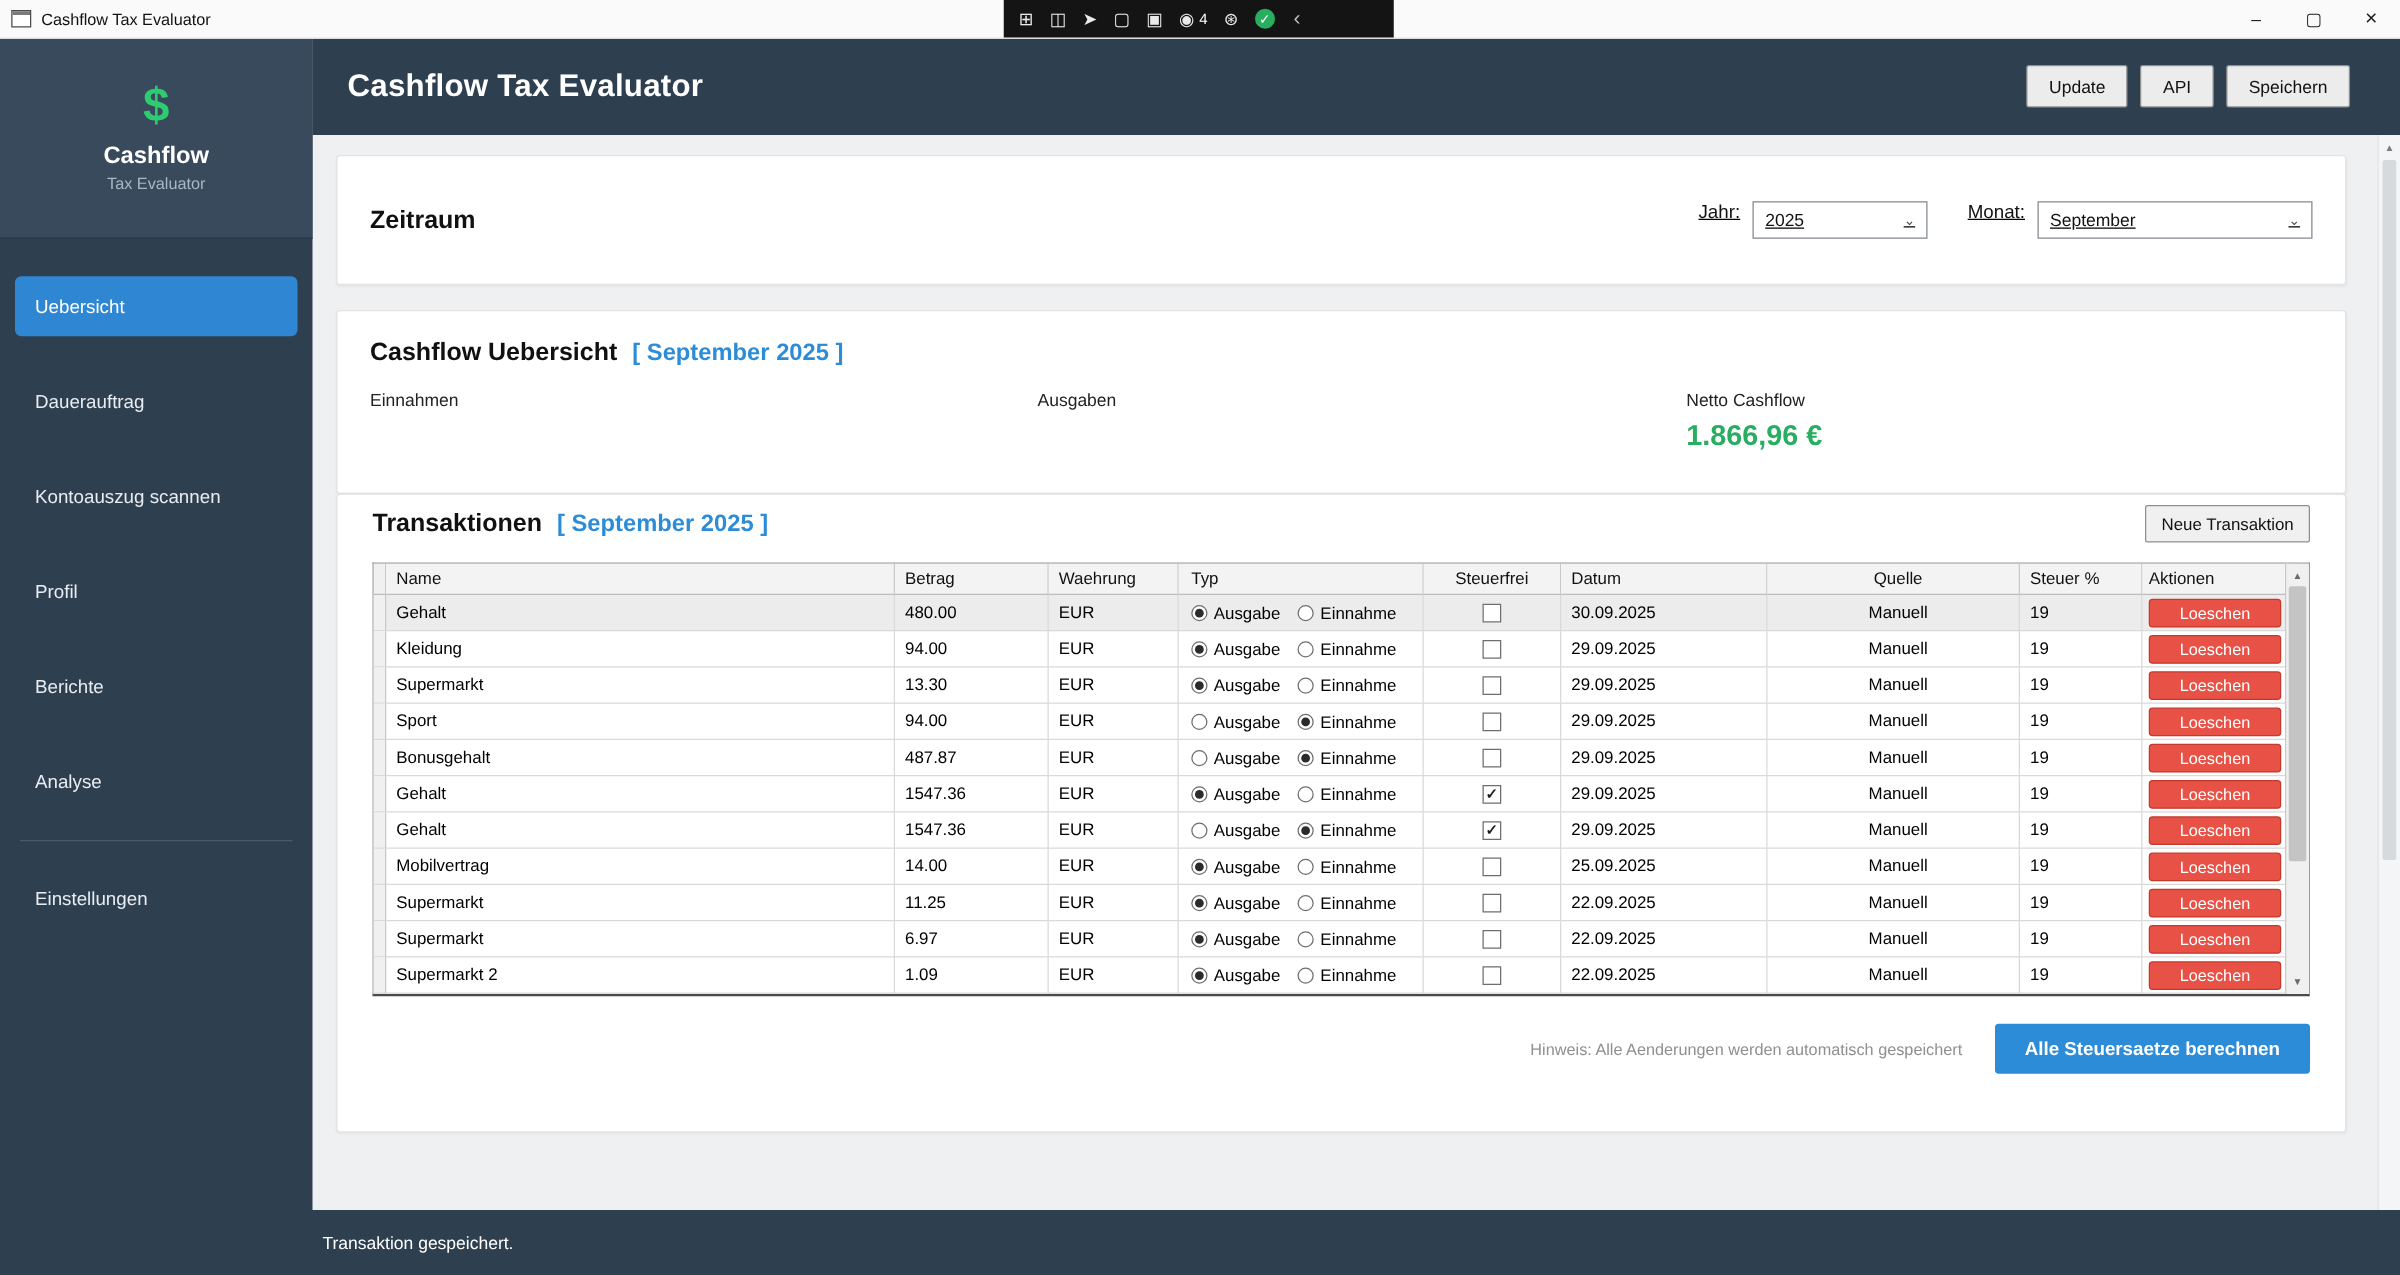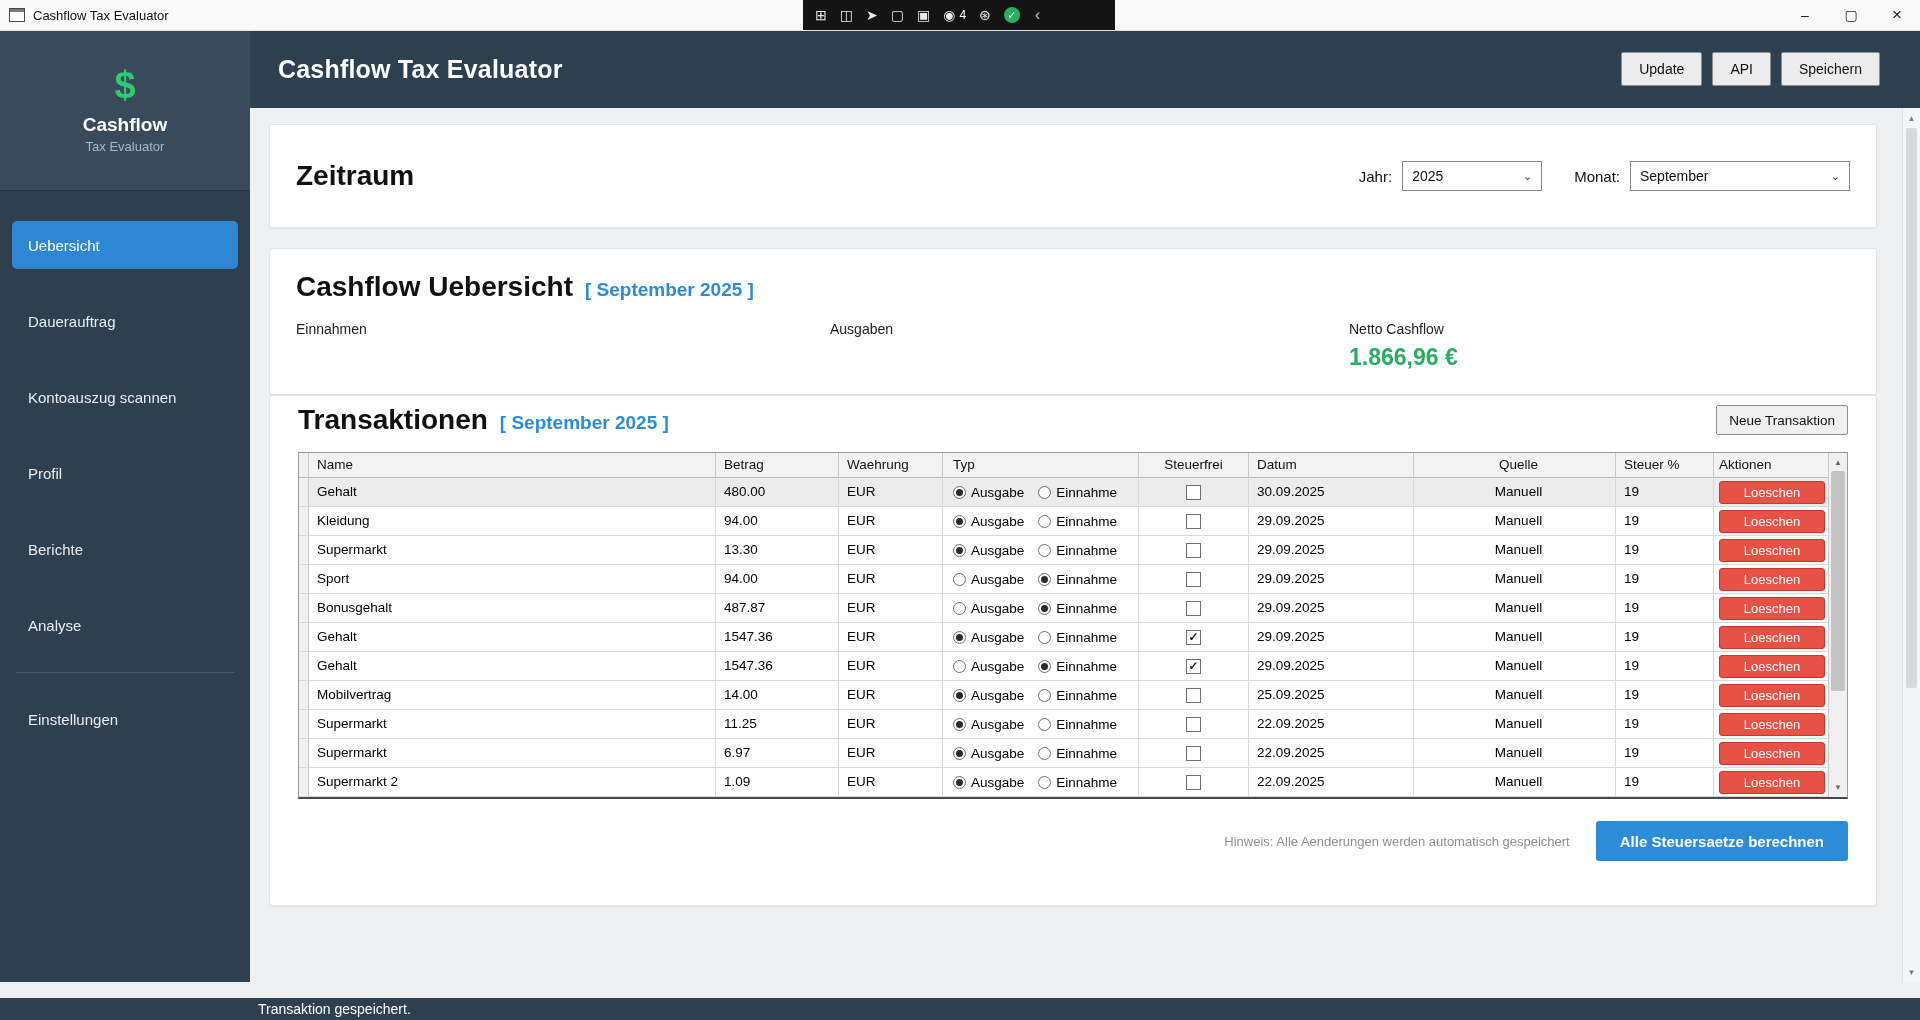--- a/index.html
+++ b/index.html
@@ -60,7 +60,7 @@
   .content { position:absolute; left:19px; top:0; width:1608px; }
   .card { background:#fff; border:1px solid #e4e4e4; border-radius:3px; box-shadow:0 1px 2px rgba(0,0,0,.05);
           box-sizing:border-box; }
-  .card-title { font-size:28px; font-weight:bold; color:#111; }
+  .card-title { font-size:20px; font-weight:bold; color:#111; }
 
   .card-zeitraum { margin-top:16px; height:104px; display:flex; align-items:center; padding:0 26px; }
   .zr-controls { margin-left:auto; display:flex; align-items:center; }

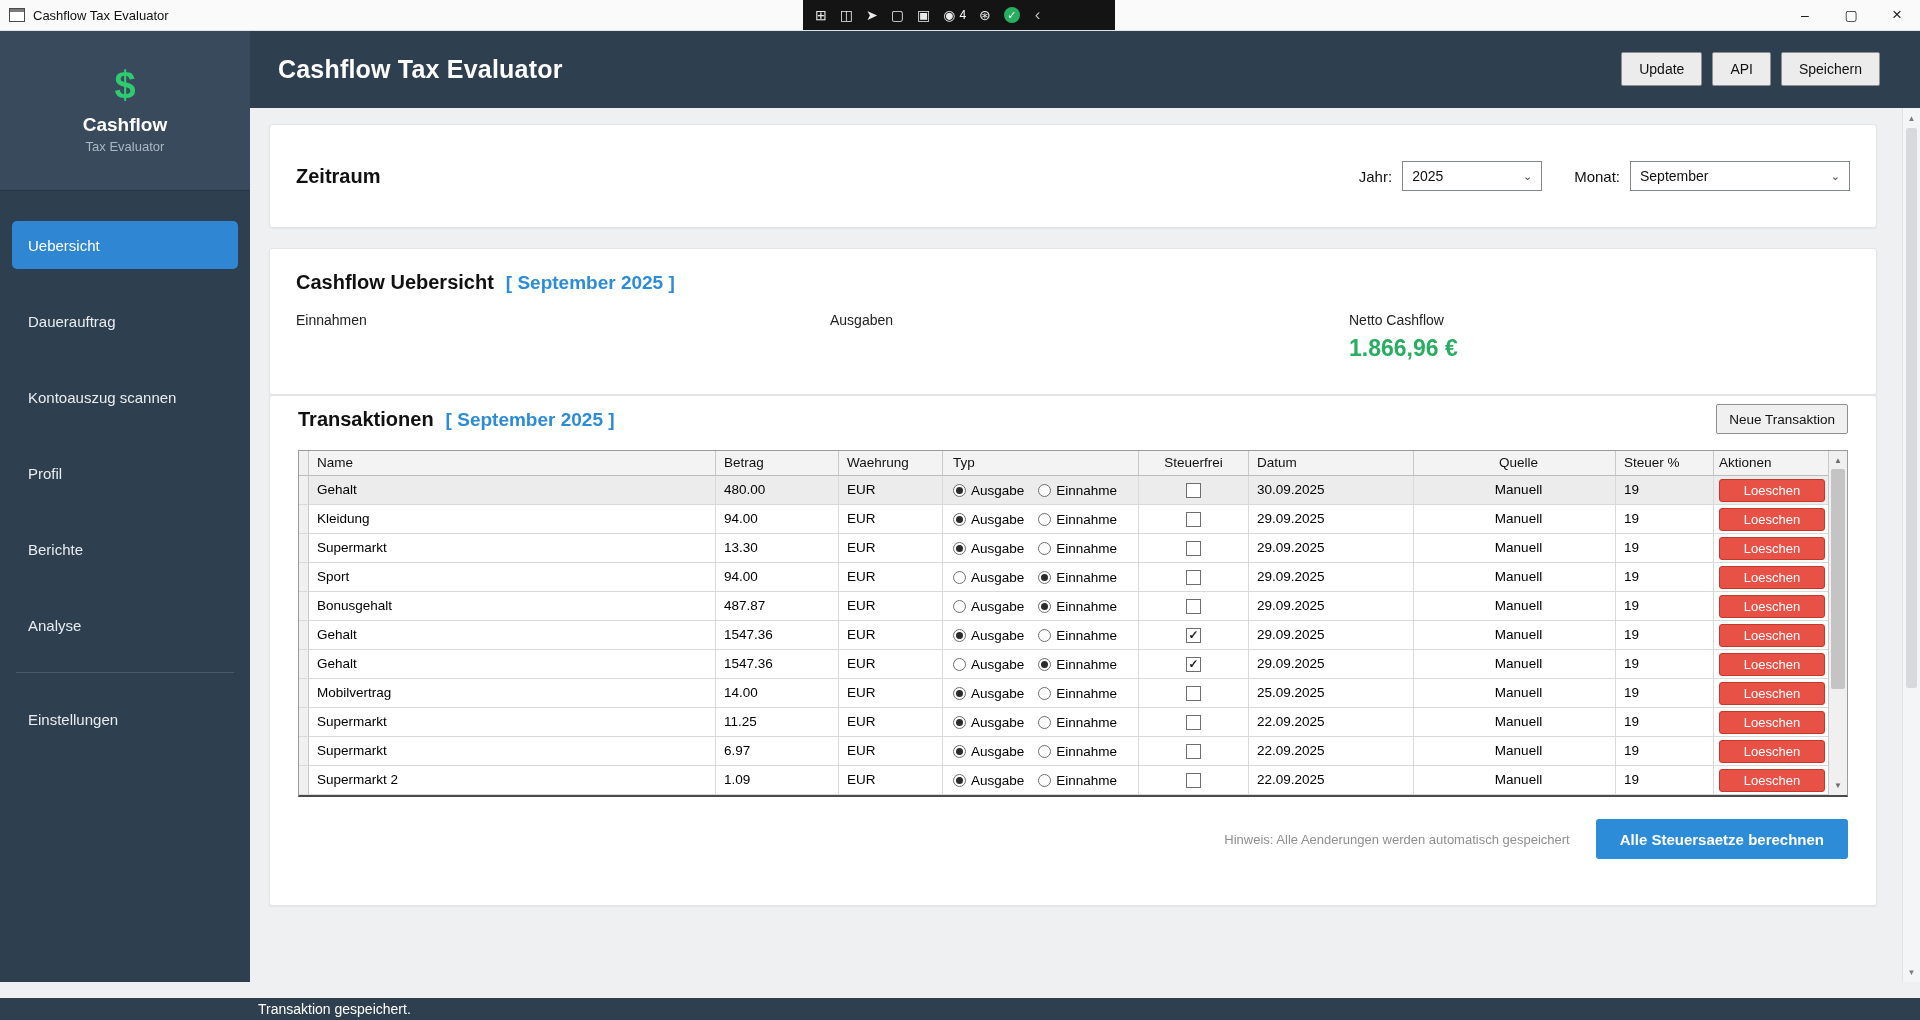--- a/index.html
+++ b/index.html
@@ -63,7 +63,7 @@
   .card-title { font-size:20px; font-weight:bold; color:#111; }
 
   .card-zeitraum { margin-top:16px; height:104px; display:flex; align-items:center; padding:0 26px; }
-  .zr-controls { margin-left:auto; display:flex; align-items:center; }
+  .zr-controls { margin-left:auto; display:flex; align-items:flex-start;text-decoration:underline; }
   .zr-label { font-size:15px; color:#111; margin-right:10px; }
   .select { height:30px; background:#fff; border:1px solid #828790; display:flex; align-items:center;
             justify-content:space-between; padding:0 9px; font-size:14px; box-sizing:border-box; color:#111; }

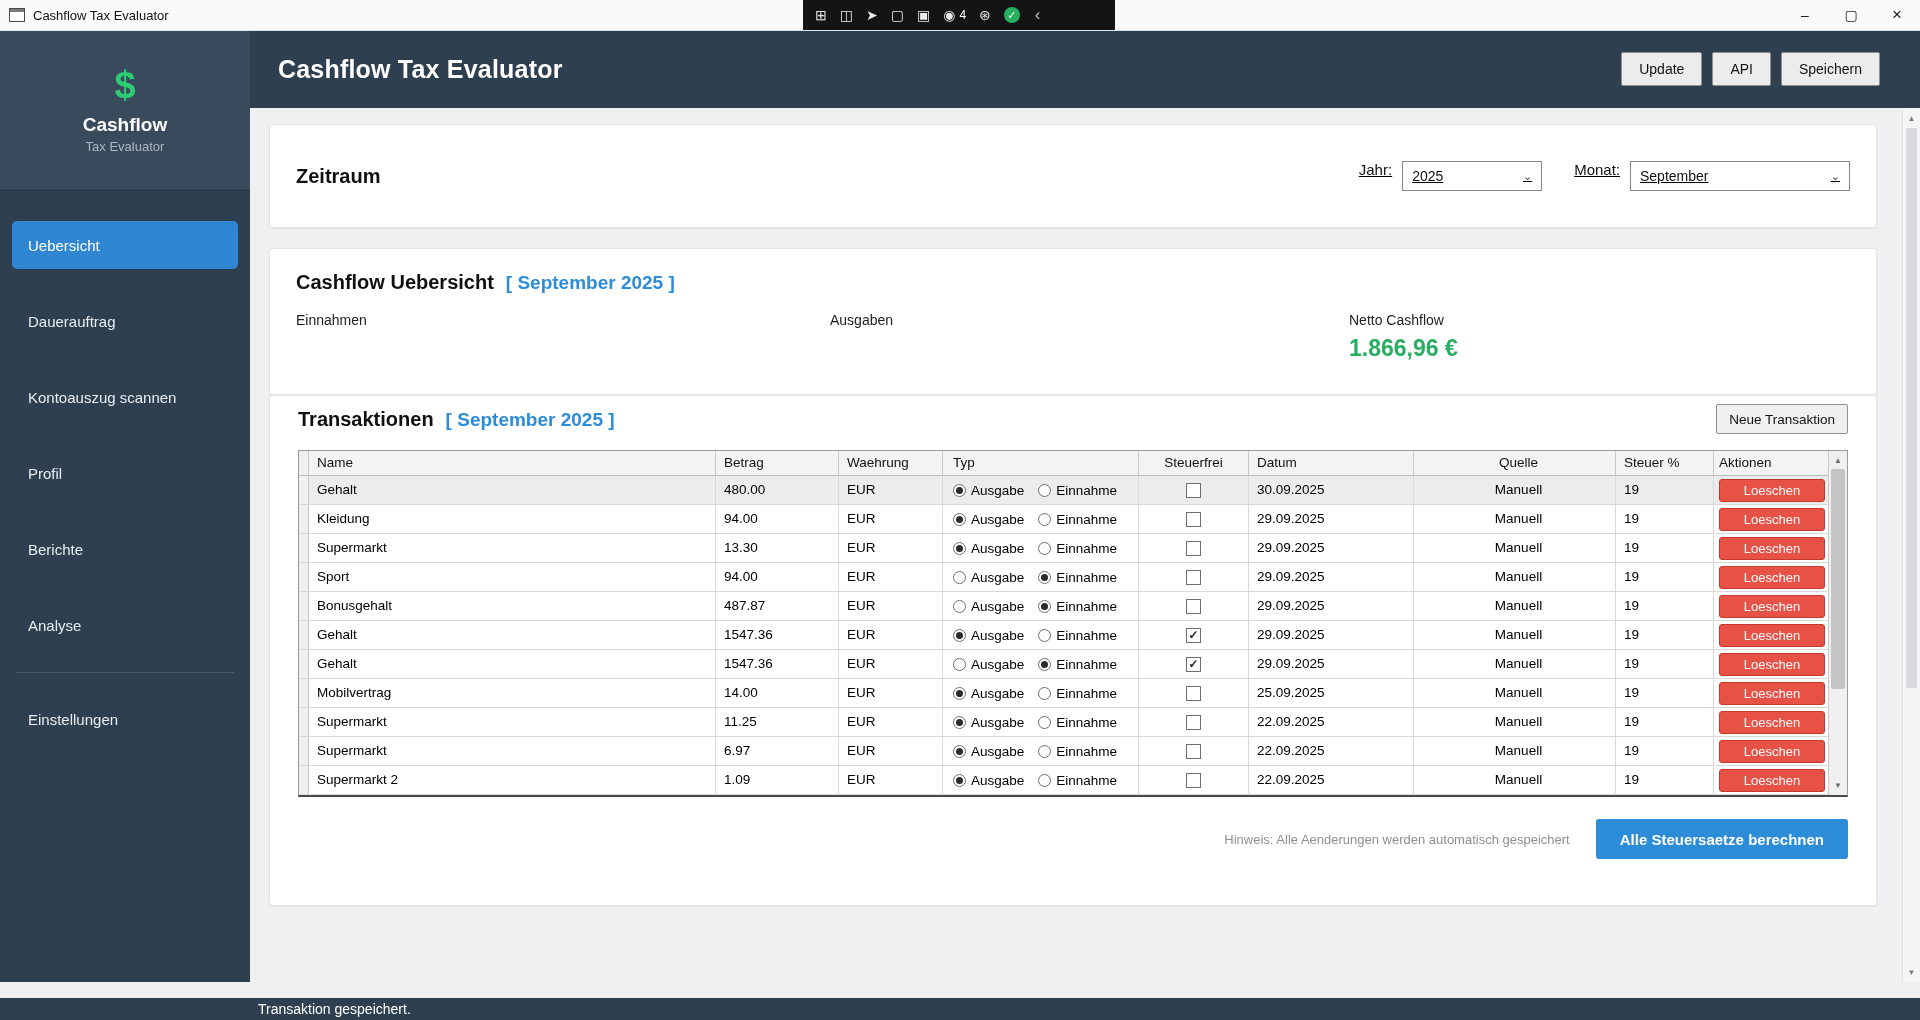--- a/index.html
+++ b/index.html
@@ -127,7 +127,7 @@
               font-size:15px; font-weight:bold; font-family:inherit; }
 
   
-  .statusbar { position:absolute; left:0; right:0; bottom:0; height:22px; background:#2e3f50; color:#fff;
+  .statusbar { position:absolute; left:0; right:0; bottom:0; height:52px; background:#2e3f50; color:#fff;
                font-size:14px; display:flex; align-items:center; padding-left:258px; box-sizing:border-box; z-index:20; }
 </style>
 </head>

